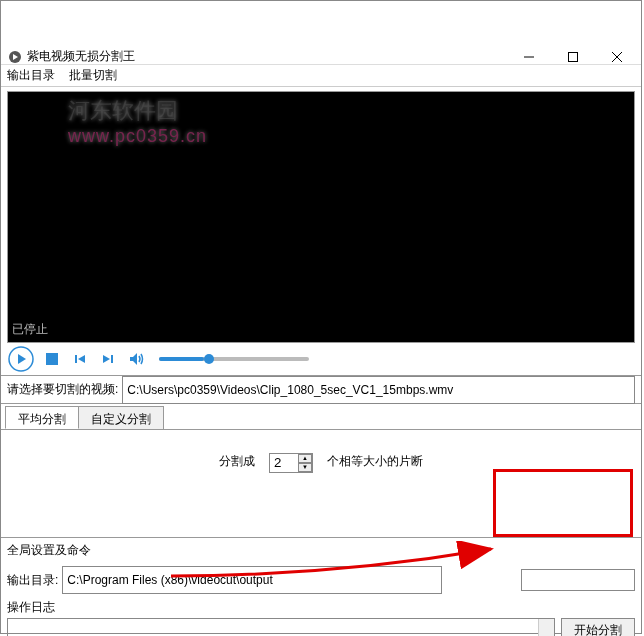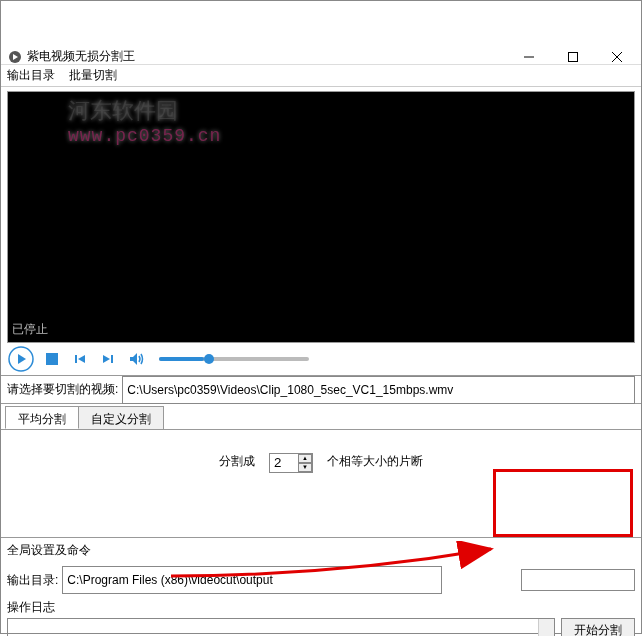--- a/index.html
+++ b/index.html
@@ -12,7 +12,7 @@
     .win-btn { width: 44px; height: 26px; display: flex; align-items: center; justify-content: center; cursor: pointer; }
     .menubar { height: 22px; display: flex; align-items: center; padding: 0 6px; border-bottom: 1px solid #ccc; }
     .menubar .menuitem { margin-right: 14px; cursor: pointer; }
-    .video-panel { margin: 4px 6px 0 6px; border: 1px solid #999; background: #000; height: 252px; position: relative; color: #eee; font-family: Liberation Mono, monospace; }
+    .video-panel { margin: 4px 6px 0 6px; border: 1px solid #999; background: #000; height: 252px; position: relative; color: #eee; }
     .video-status { position: absolute; left: 4px; bottom: 4px; color: #bbb; font-size: 12px; }
     .watermark { position: absolute; top: 4px; left: 60px; font-size: 22px; opacity: 0.5; text-shadow: 0 0 4px #fff; }
     .watermark .cn { color: rgba(160,160,160,0.5); }

